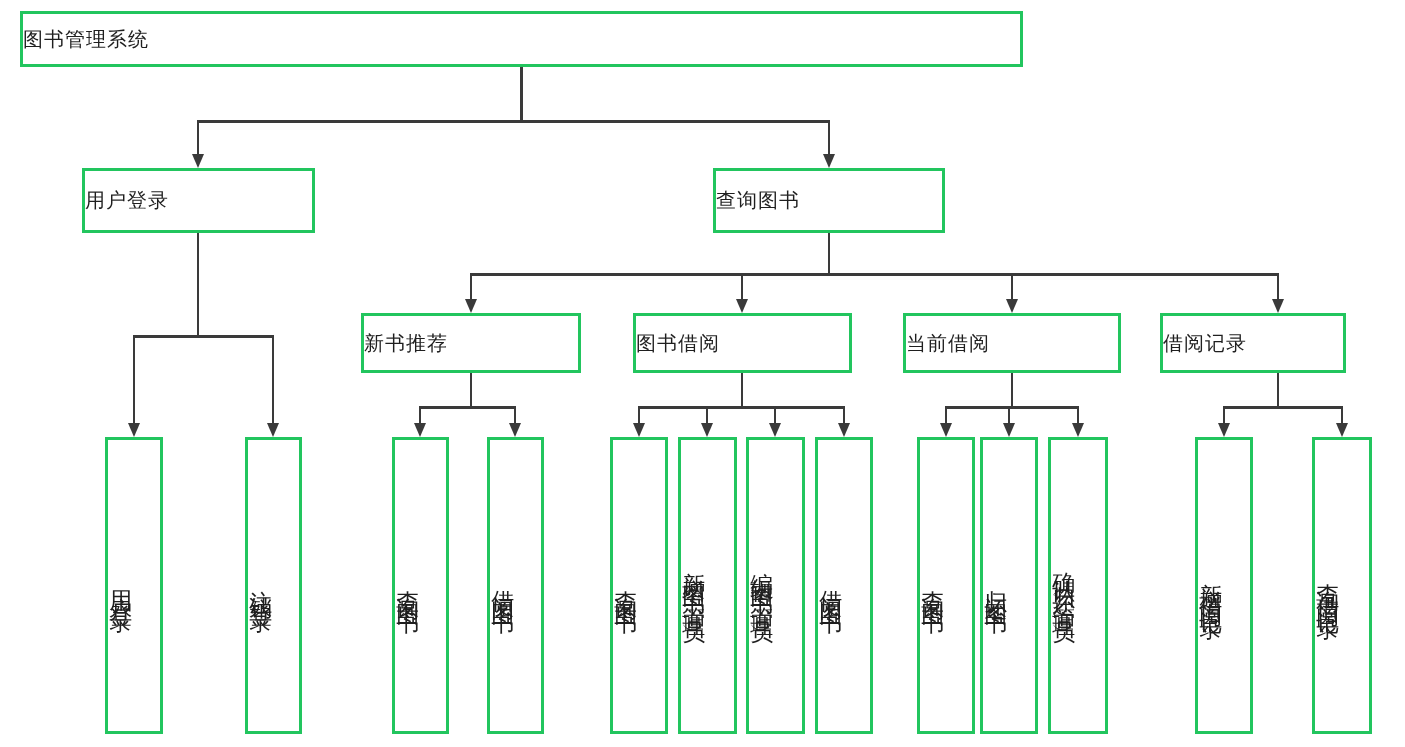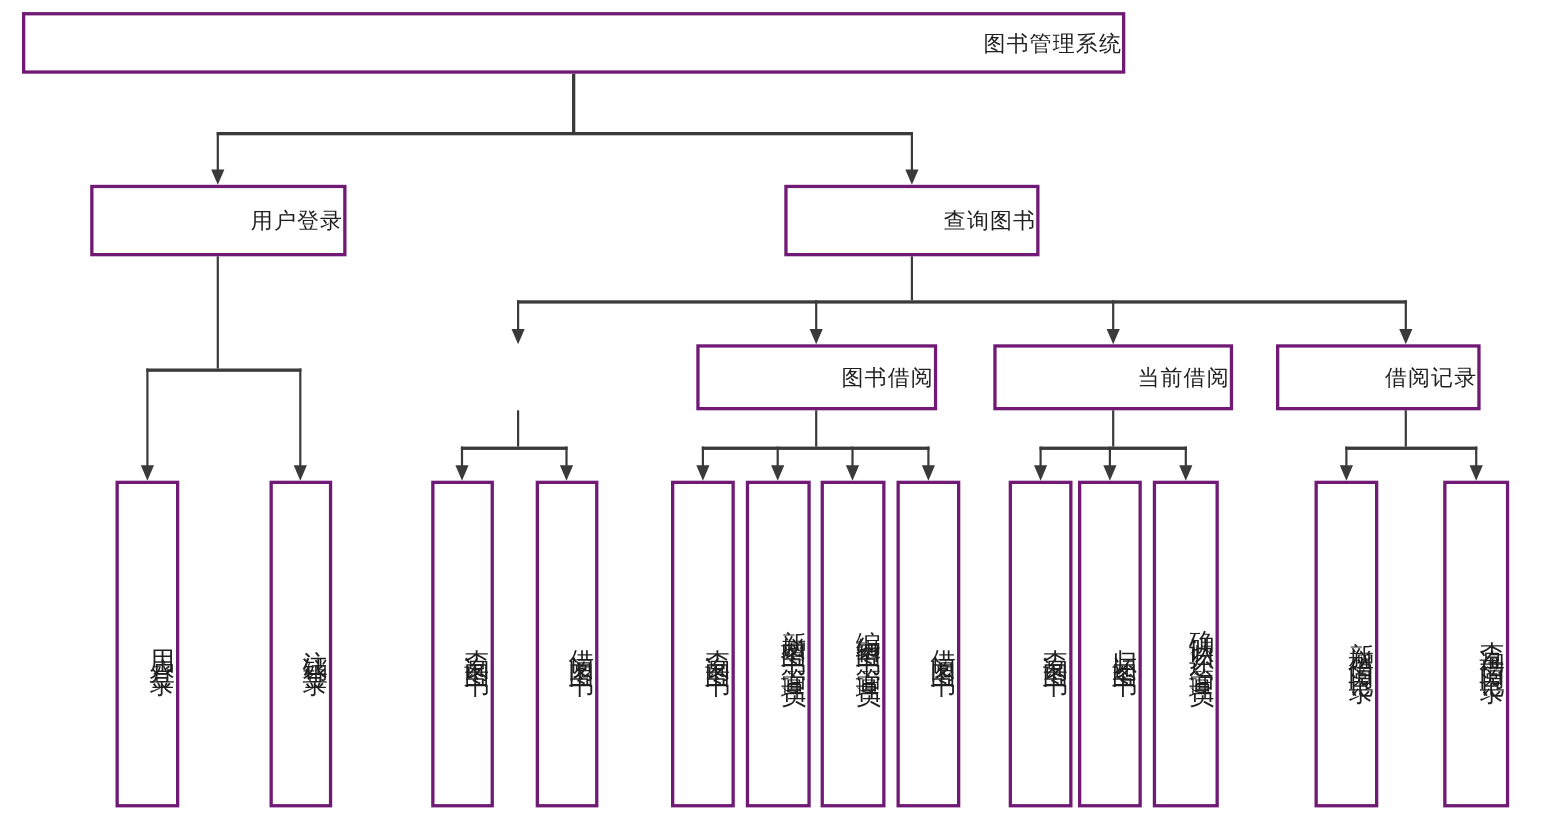--- a/index.html
+++ b/index.html
@@ -14,11 +14,11 @@
   .box{
     position:absolute;
     box-sizing:border-box;
-    border:3px solid #701a75;
+    border:3px solid #22c55e;
     background:#ffffff;
     display:flex;
     align-items:center;
-    justify-content:flex-end;
+    justify-content:flex-start;
   }
   .hlabel{
     font-size:20px;

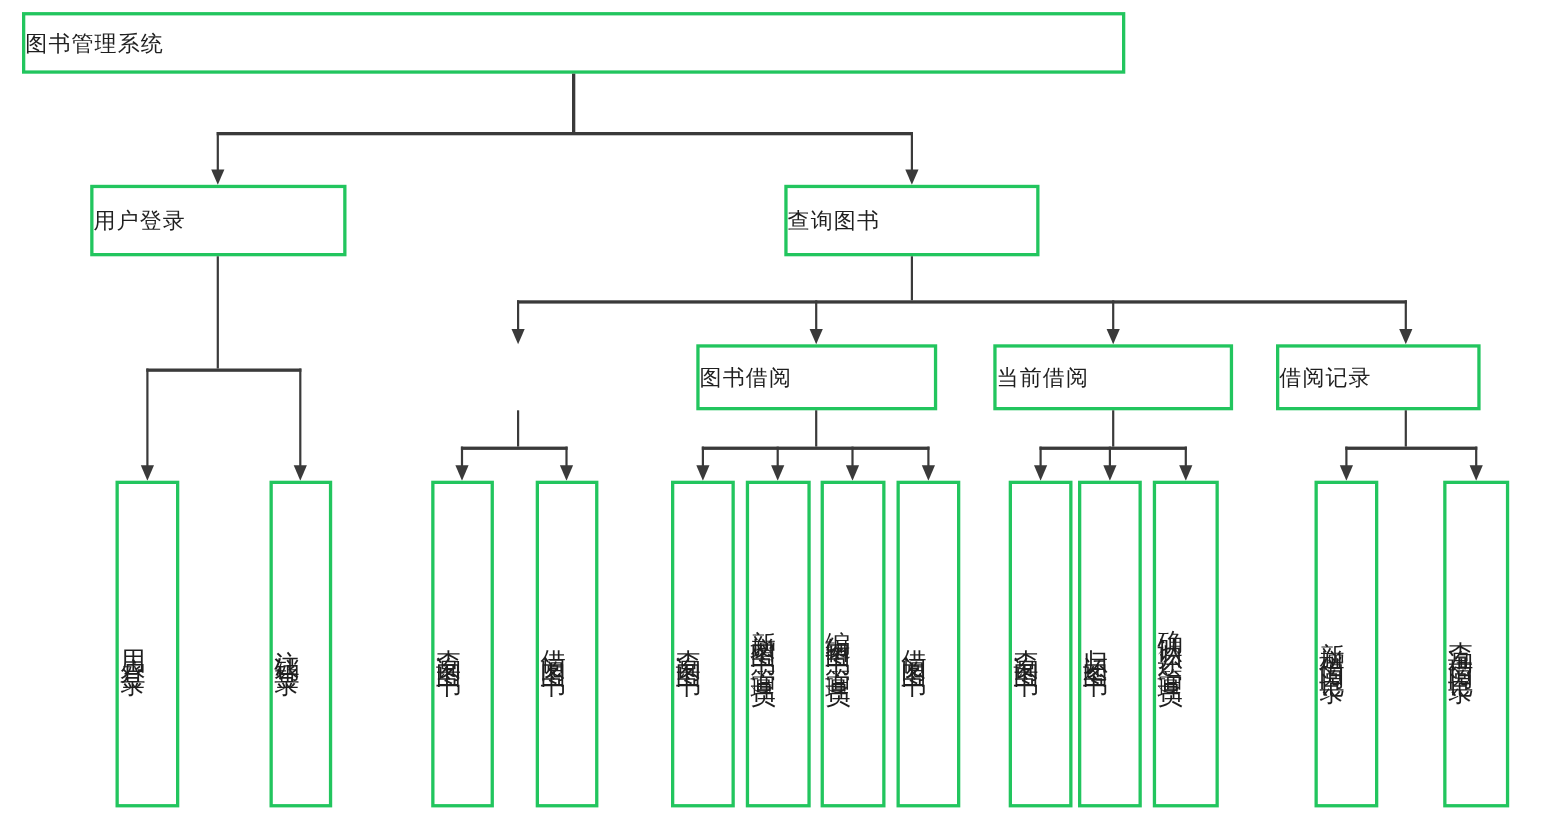--- a/index.html
+++ b/index.html
@@ -91,6 +91,9 @@
   <div class="vl" style="left:1276.75px;top:273px;height:28px"></div>
   <div class="ah" style="left:1272px;top:299px"></div>
 
+  <div class="box" style="left:361px;top:313px;width:220px;height:60px">
+    <span class="hlabel">新书推荐</span>
+  </div>
   <div class="box" style="left:903px;top:313px;width:218px;height:60px">
     <span class="hlabel">当前借阅</span>
   </div>

